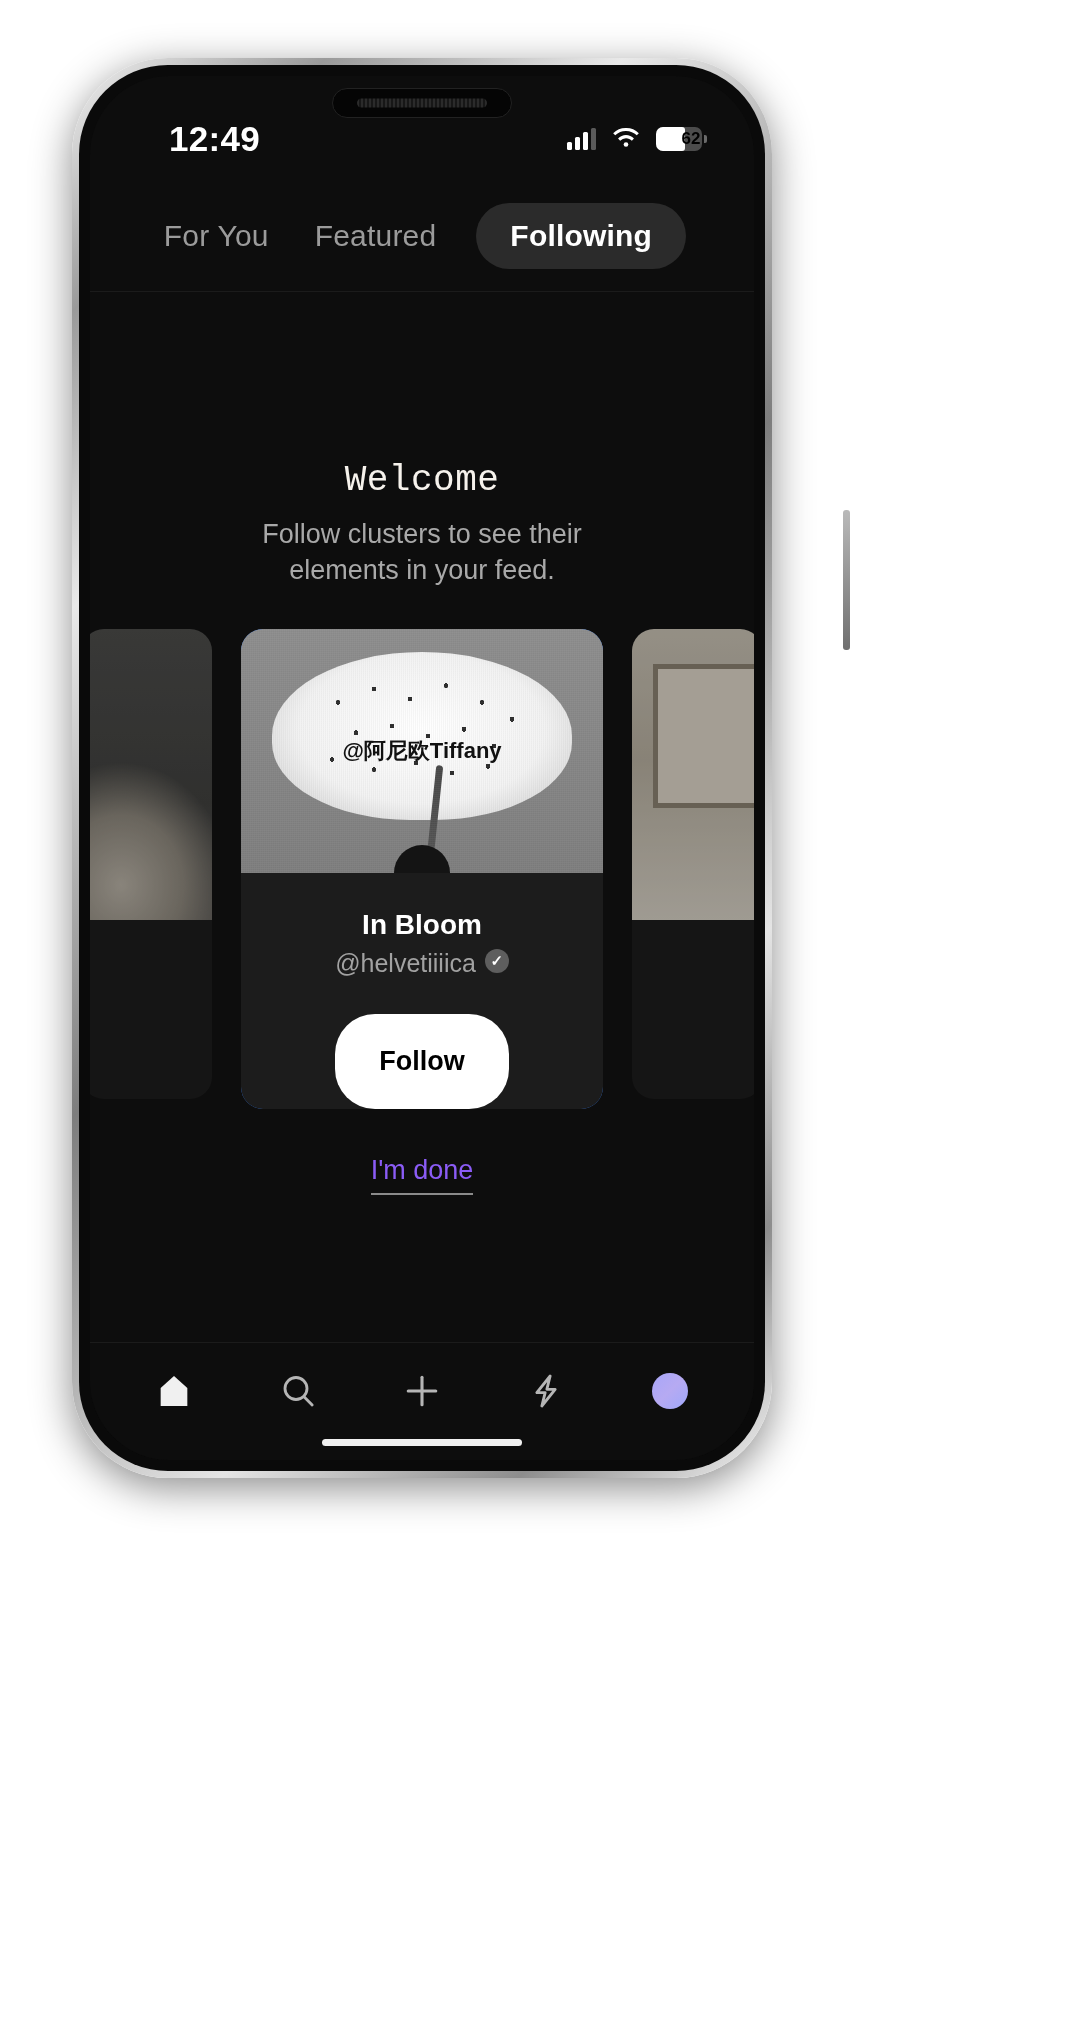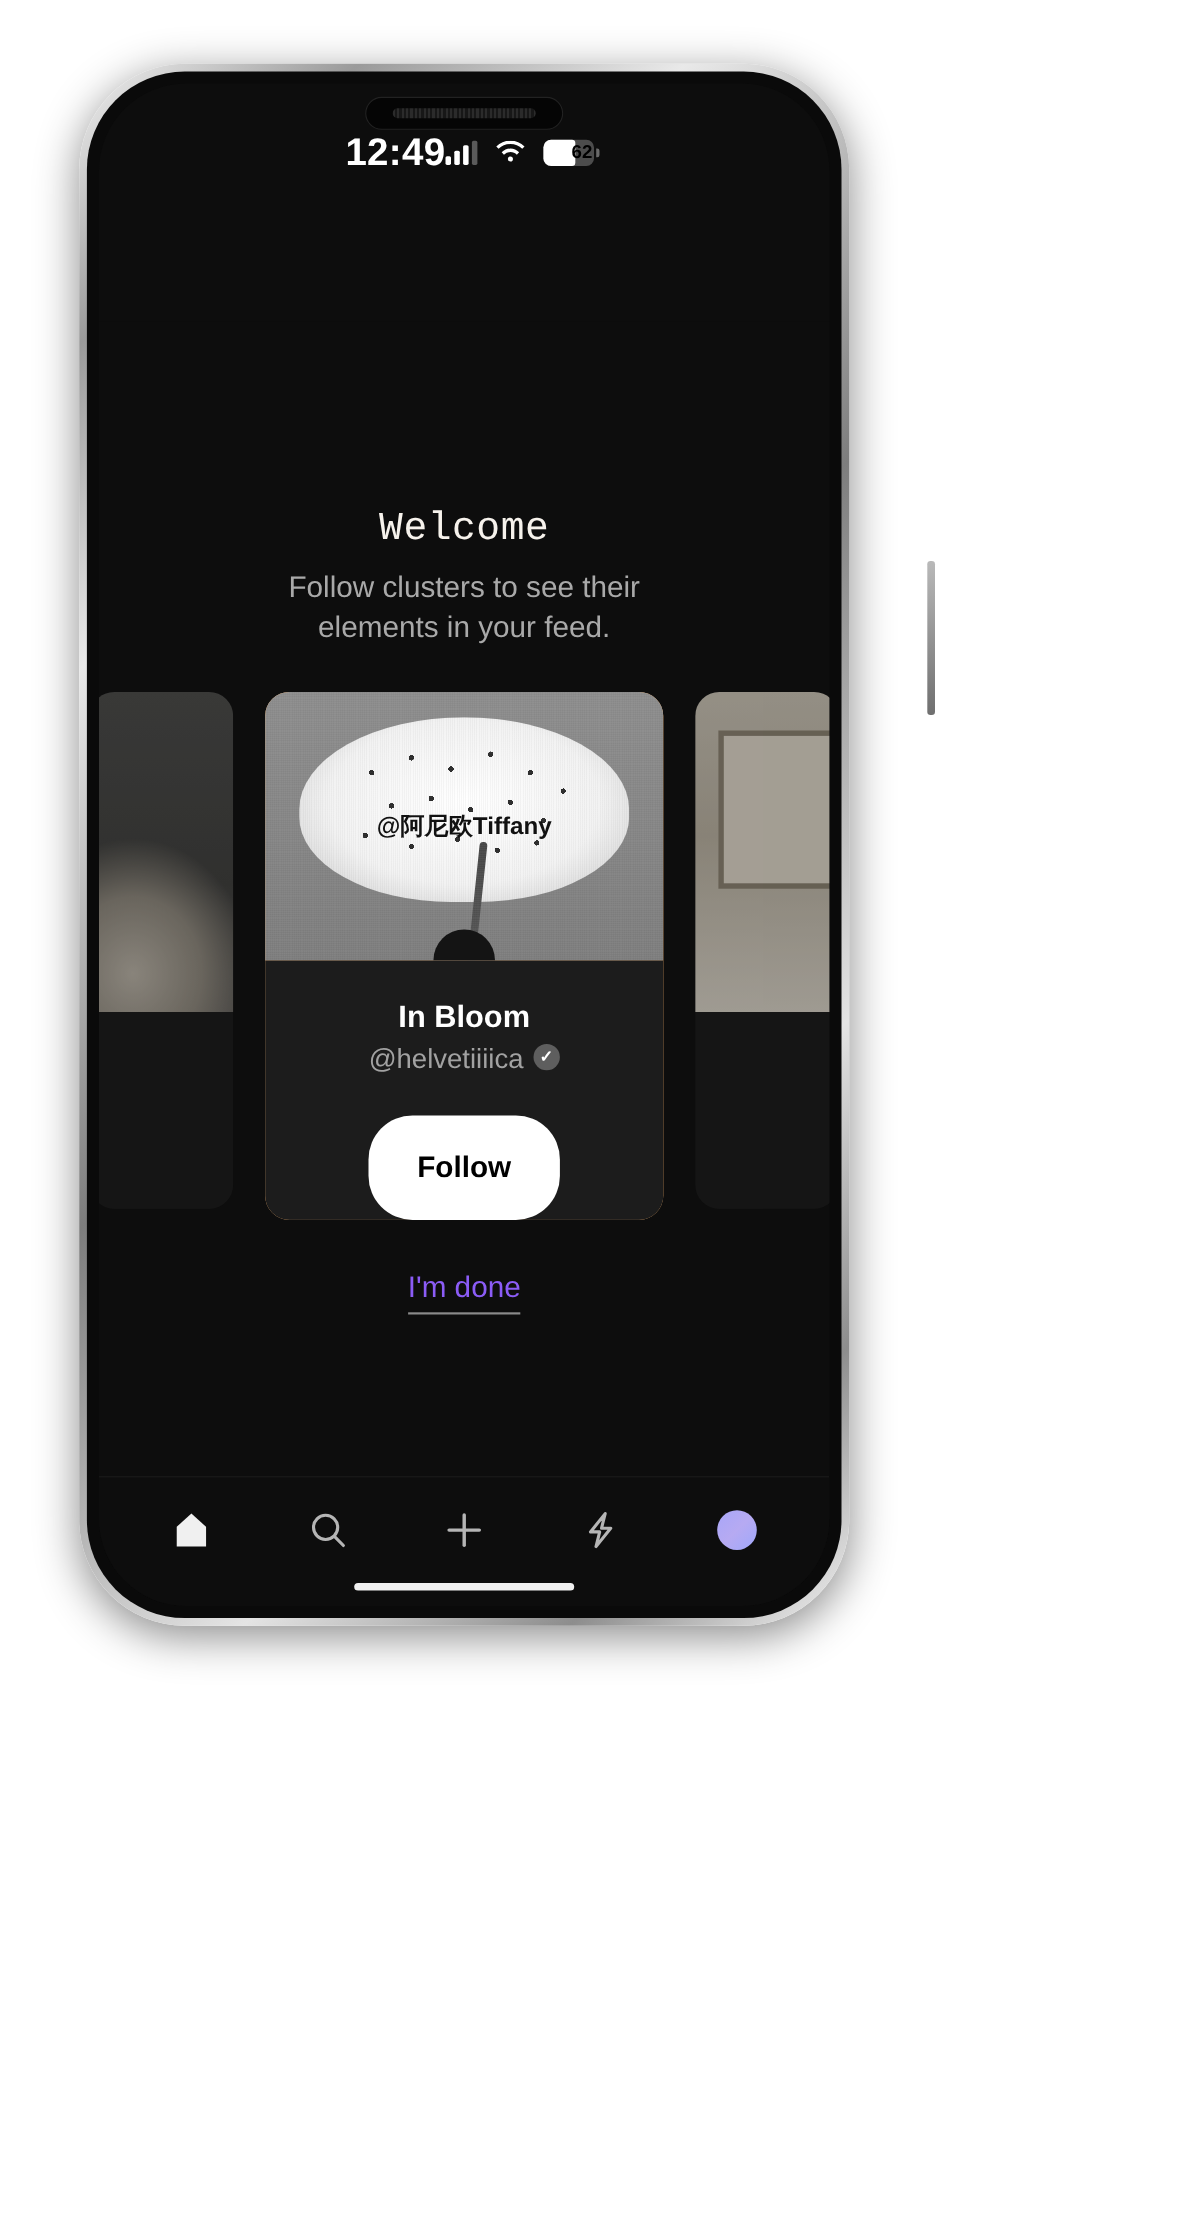--- a/index.html
+++ b/index.html
@@ -57,8 +57,8 @@
 
   
   #status-bar{
-    position:absolute; top:0; left:0; right:0; height:104px;
-    display:flex; align-items:center; justify-content:center;
+    position:absolute; top:0; left:17px; right:0; height:104px;
+    display:flex; align-items:center; justify-content:space-between;
     padding:0 52px 0 62px;
     color:#fff;
   }

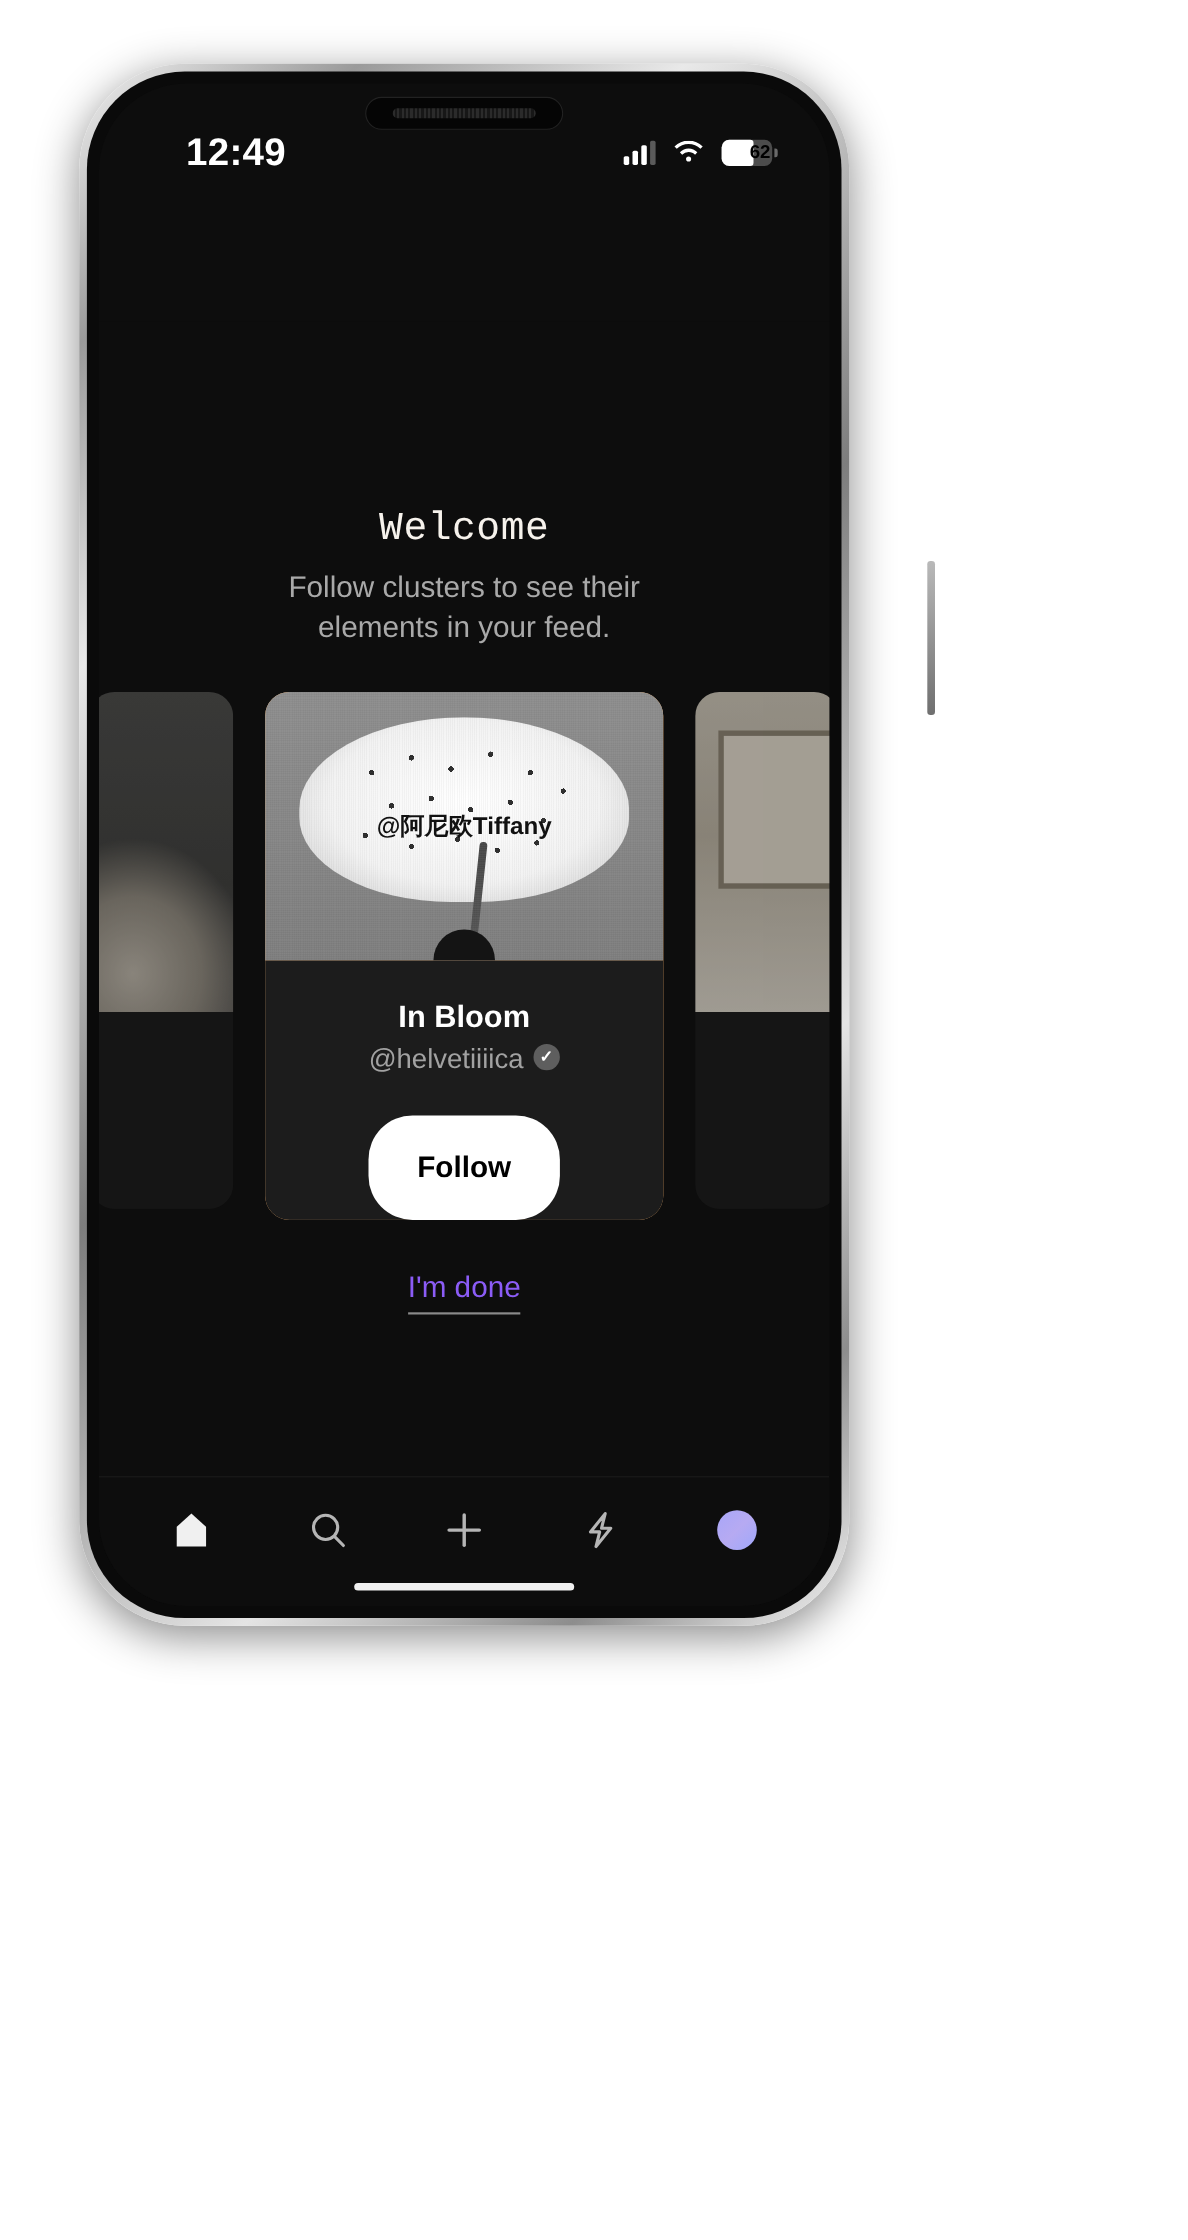--- a/index.html
+++ b/index.html
@@ -299,6 +299,11 @@
         </div>
       </div>
 
+      <div id="top-tabs">
+        <div class="tab">For You</div>
+        <div class="tab">Featured</div>
+        <div class="tab active">Following</div>
+      </div>
 
       <div id="content">
         <div id="welcome-title">Welcome</div>

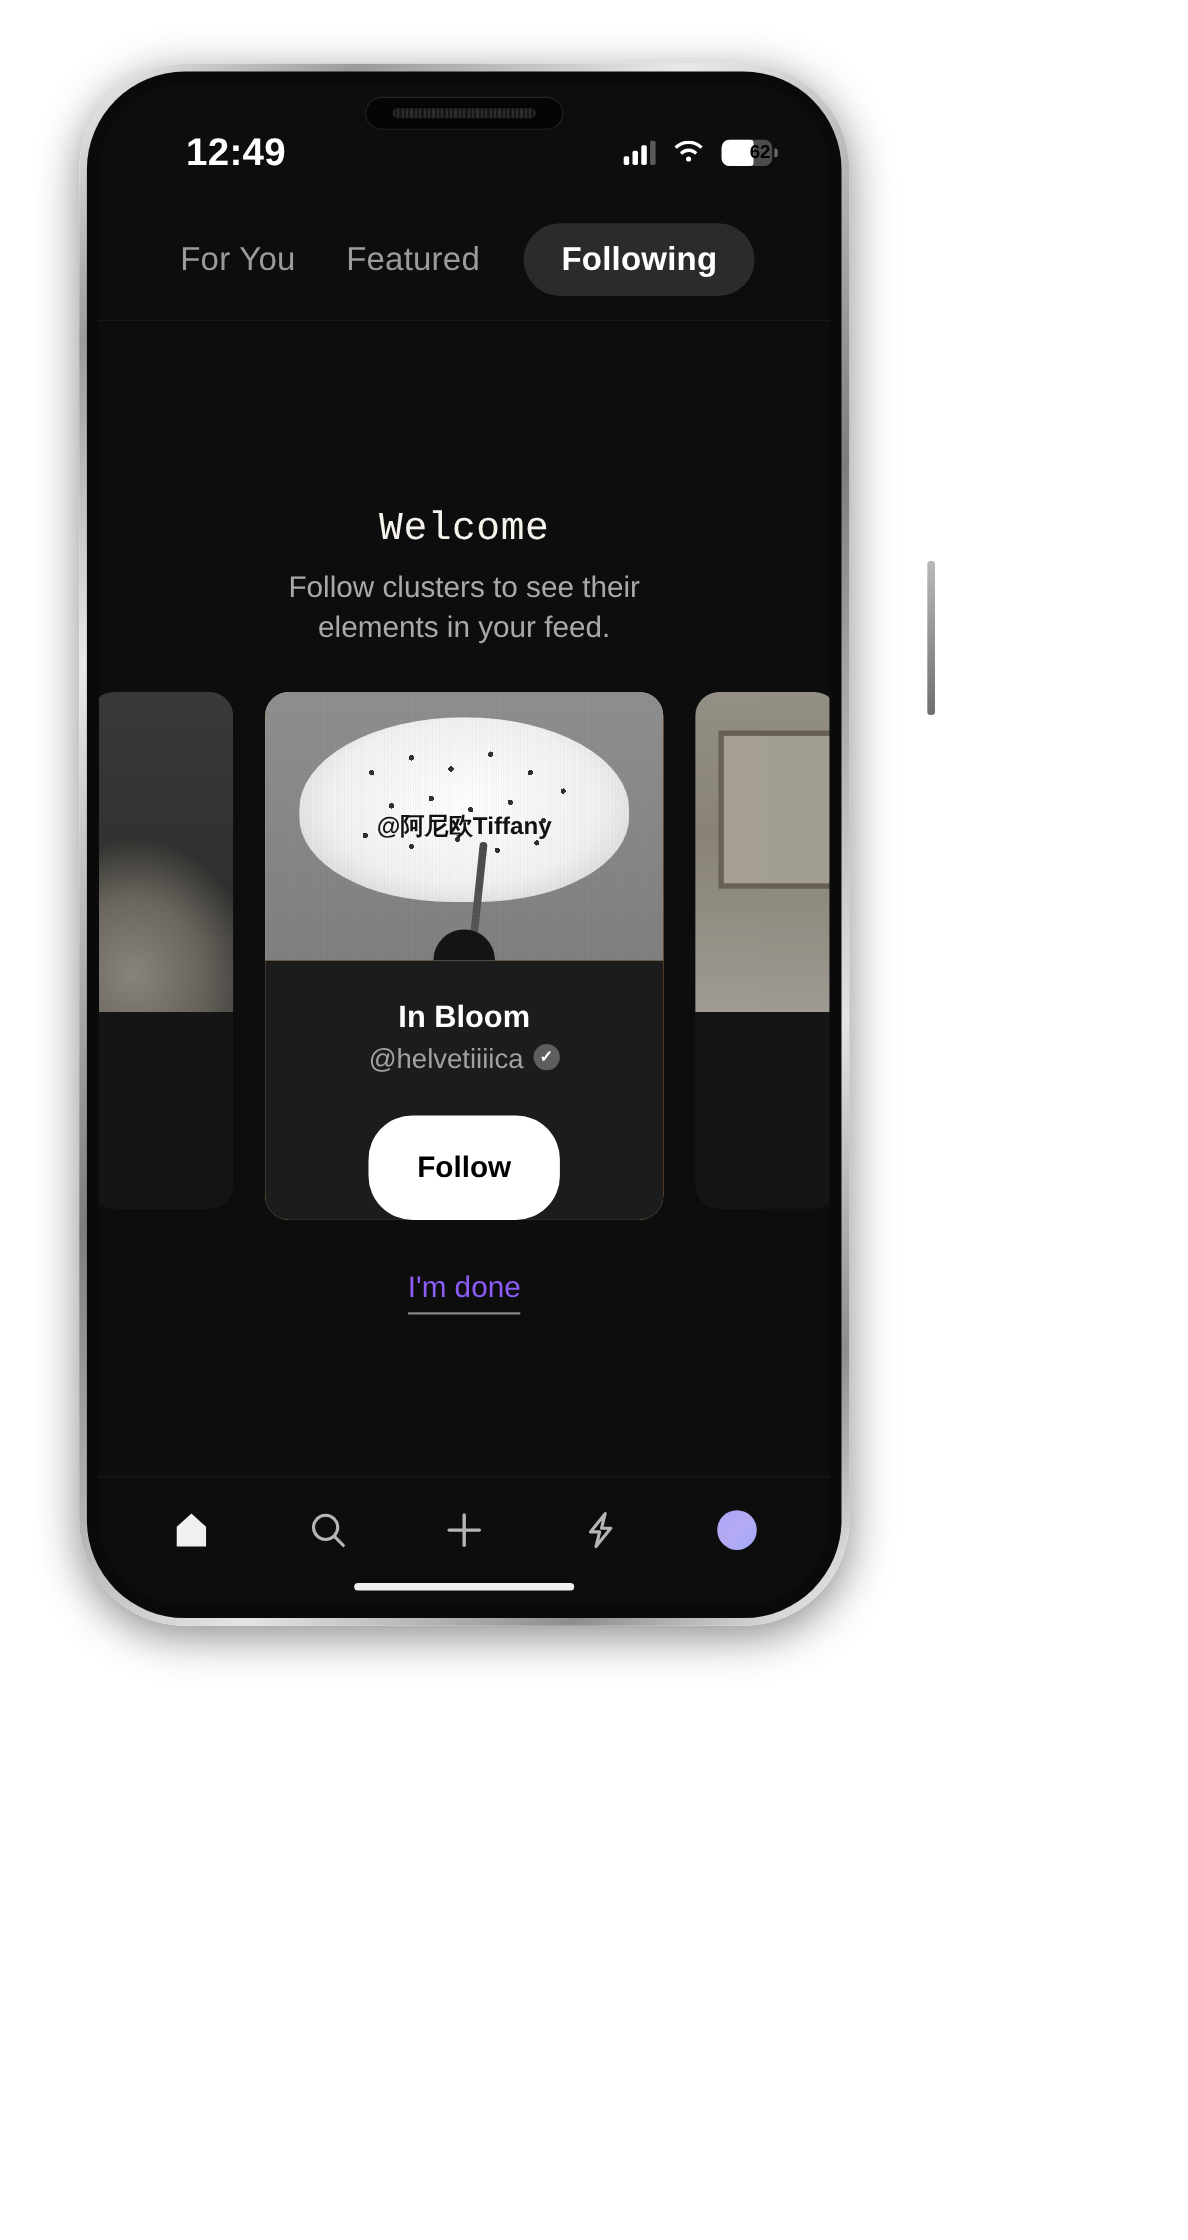--- a/index.html
+++ b/index.html
@@ -160,7 +160,7 @@
     position:relative; z-index:3;
     width:362px; height:480px;
     border-radius:22px; overflow:hidden;
-    background:#fdba74;
+    background:#3b82f6;
     display:flex; flex-direction:column;
   }
   #card-photo{

